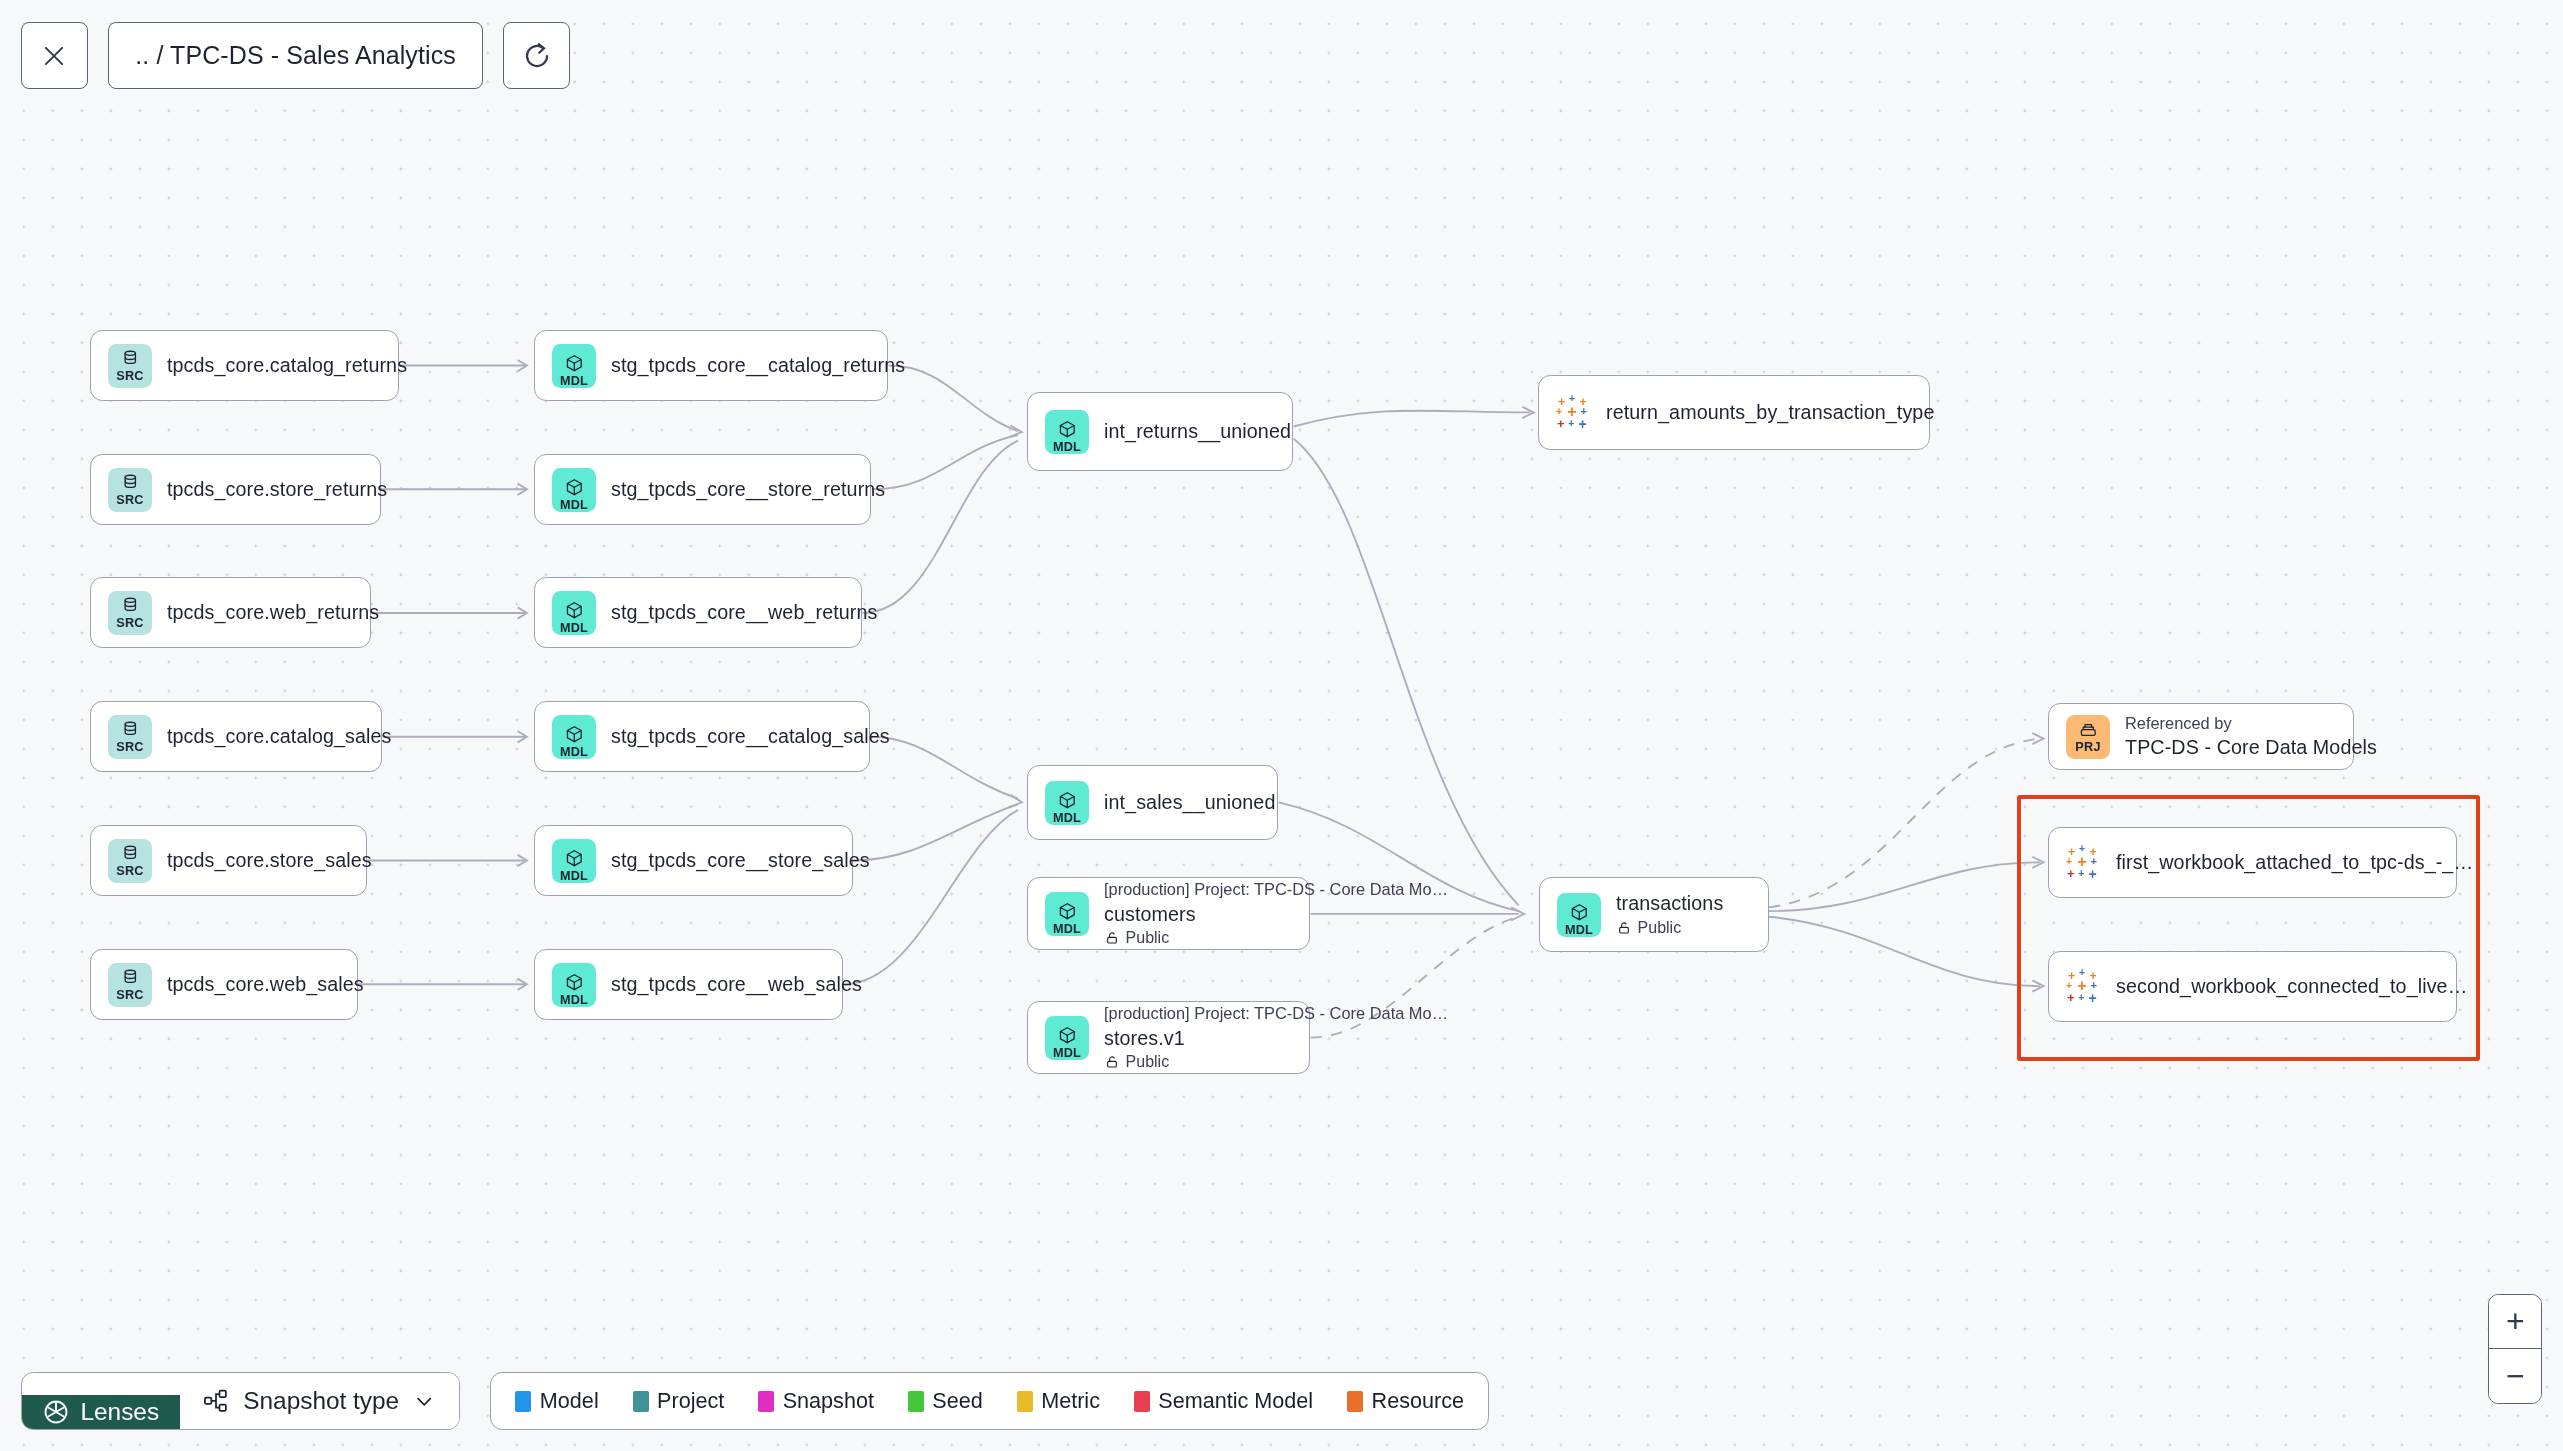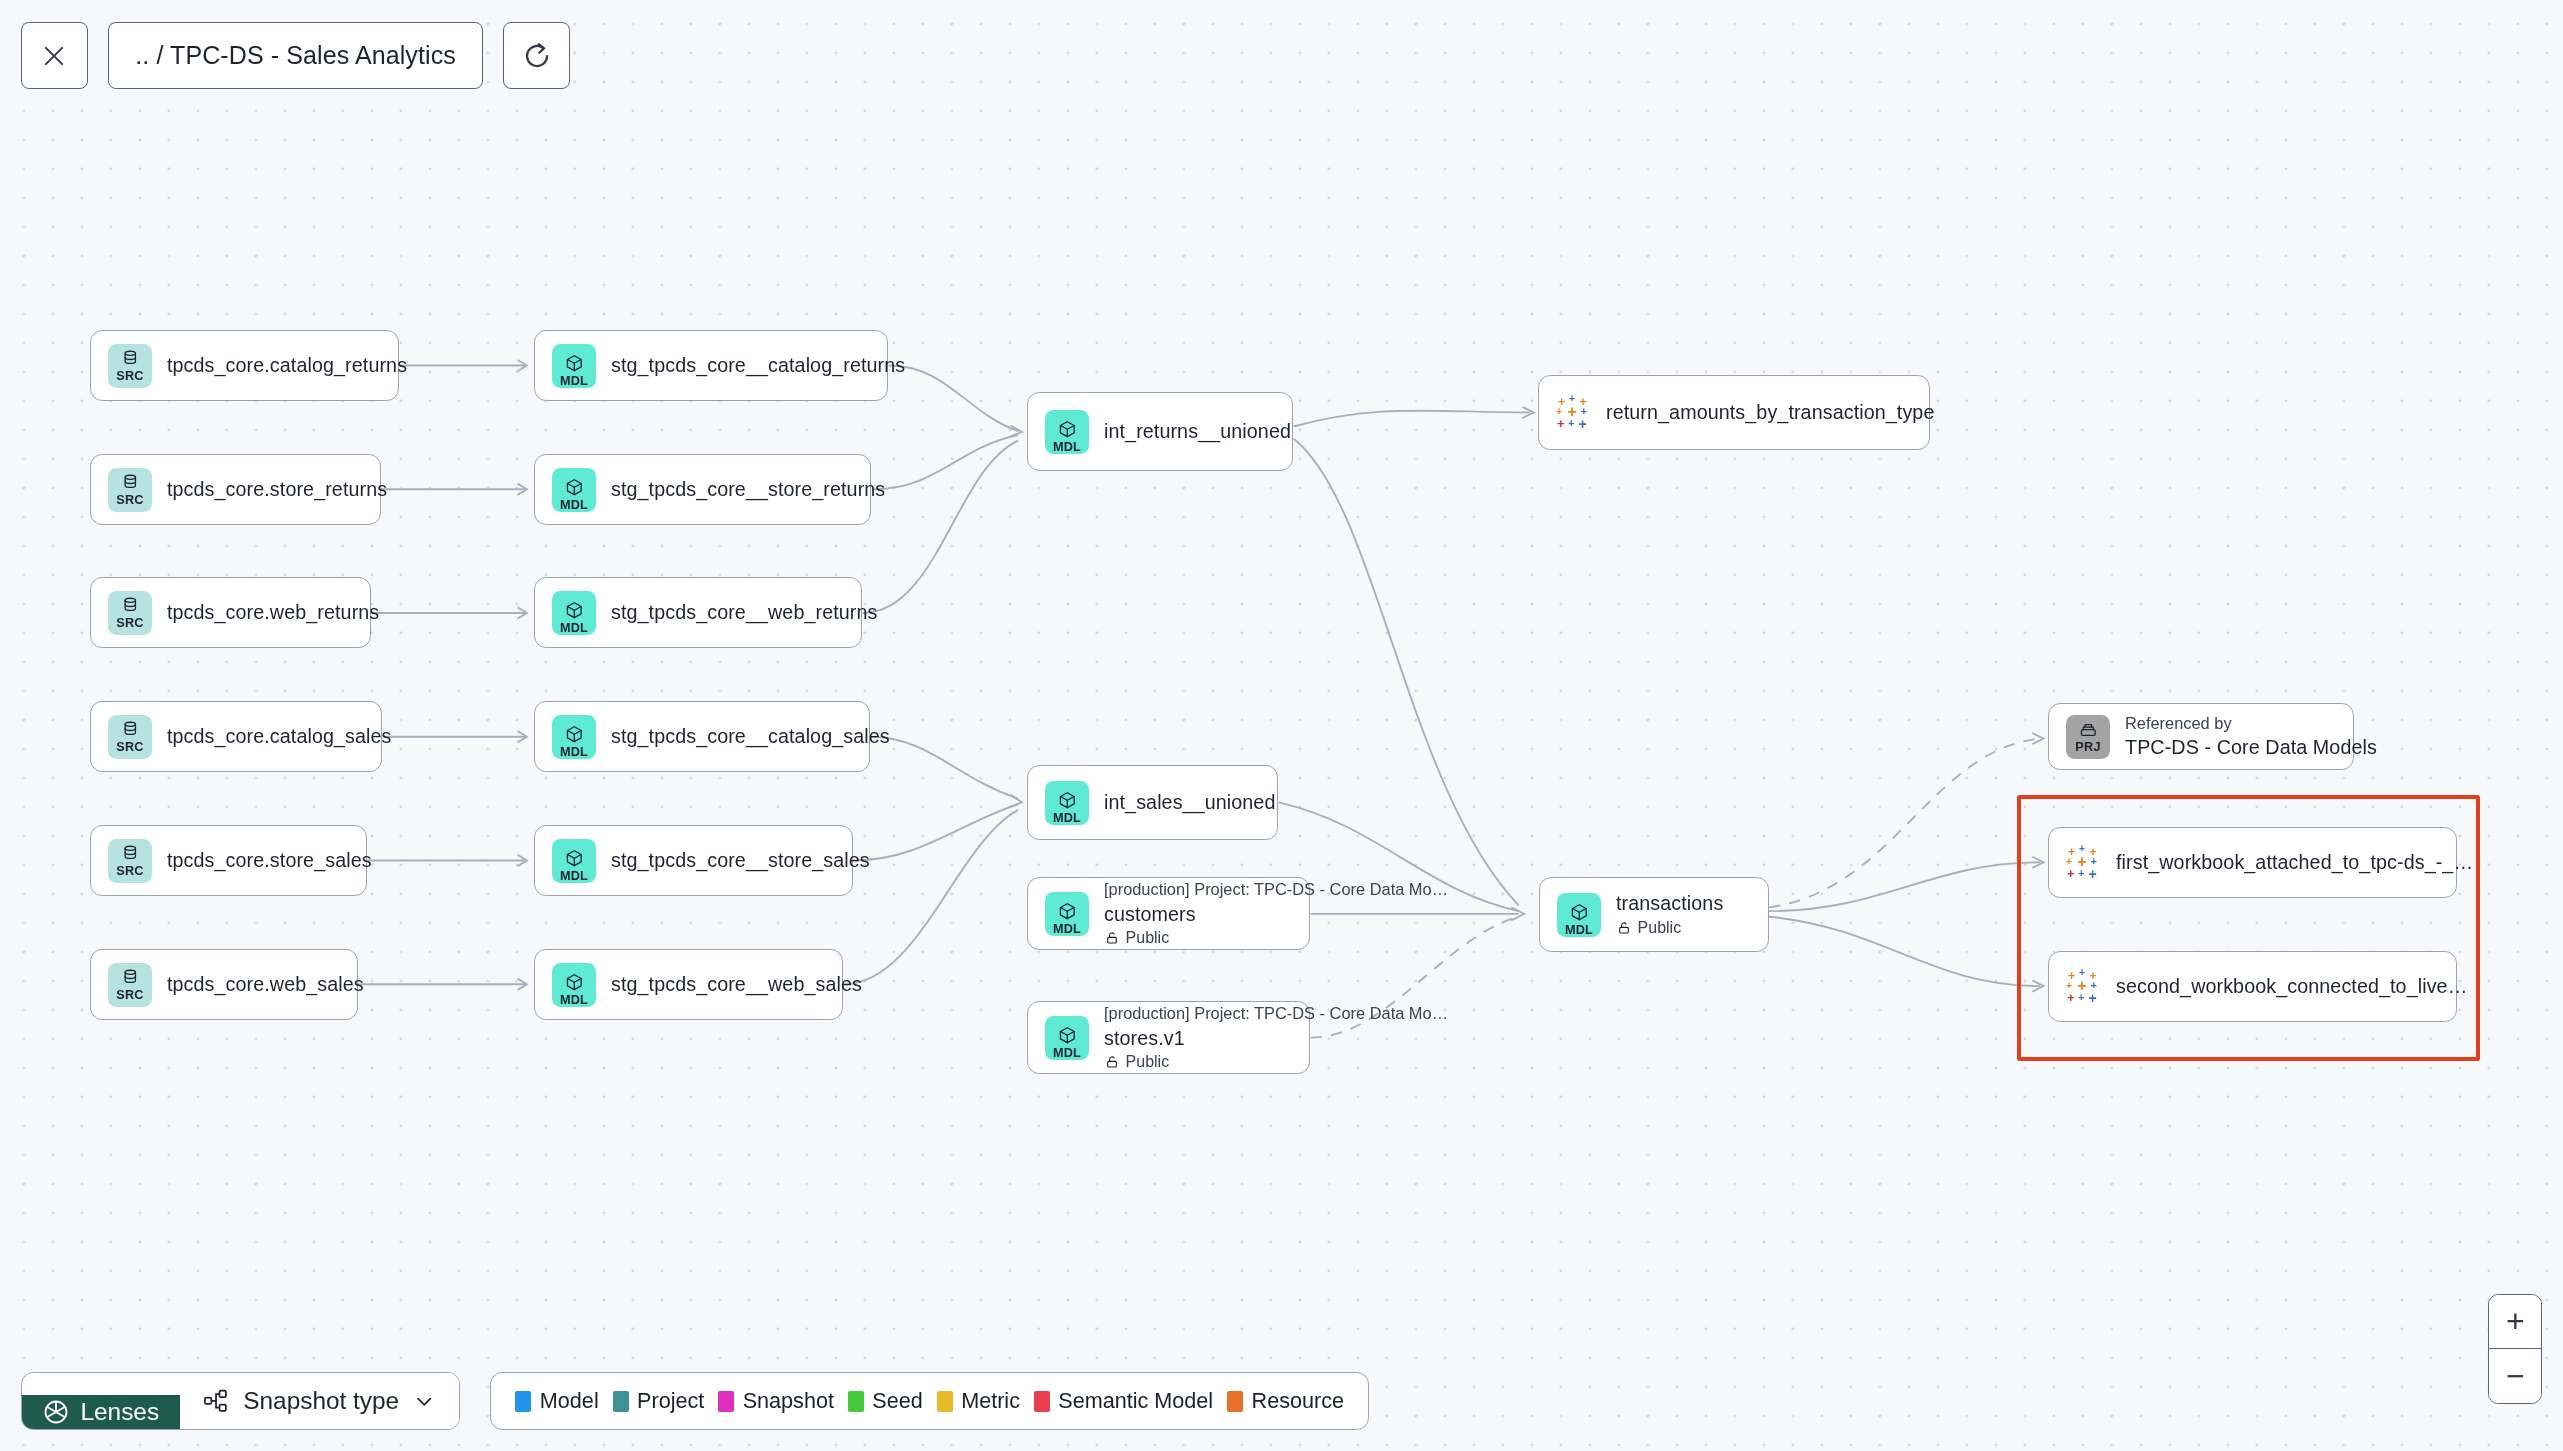--- a/index.html
+++ b/index.html
@@ -91,7 +91,7 @@
   }
   .badge.src { background: #b6e3e0; }
   .badge.mdl { background: #5eead4; justify-content: flex-end; }
-  .badge.prj { background: #a3a3a3; }
+  .badge.prj { background: #fdba74; }
   .badge svg { display:block; }
   .badge .abbr {
     font-size: 12.7px;

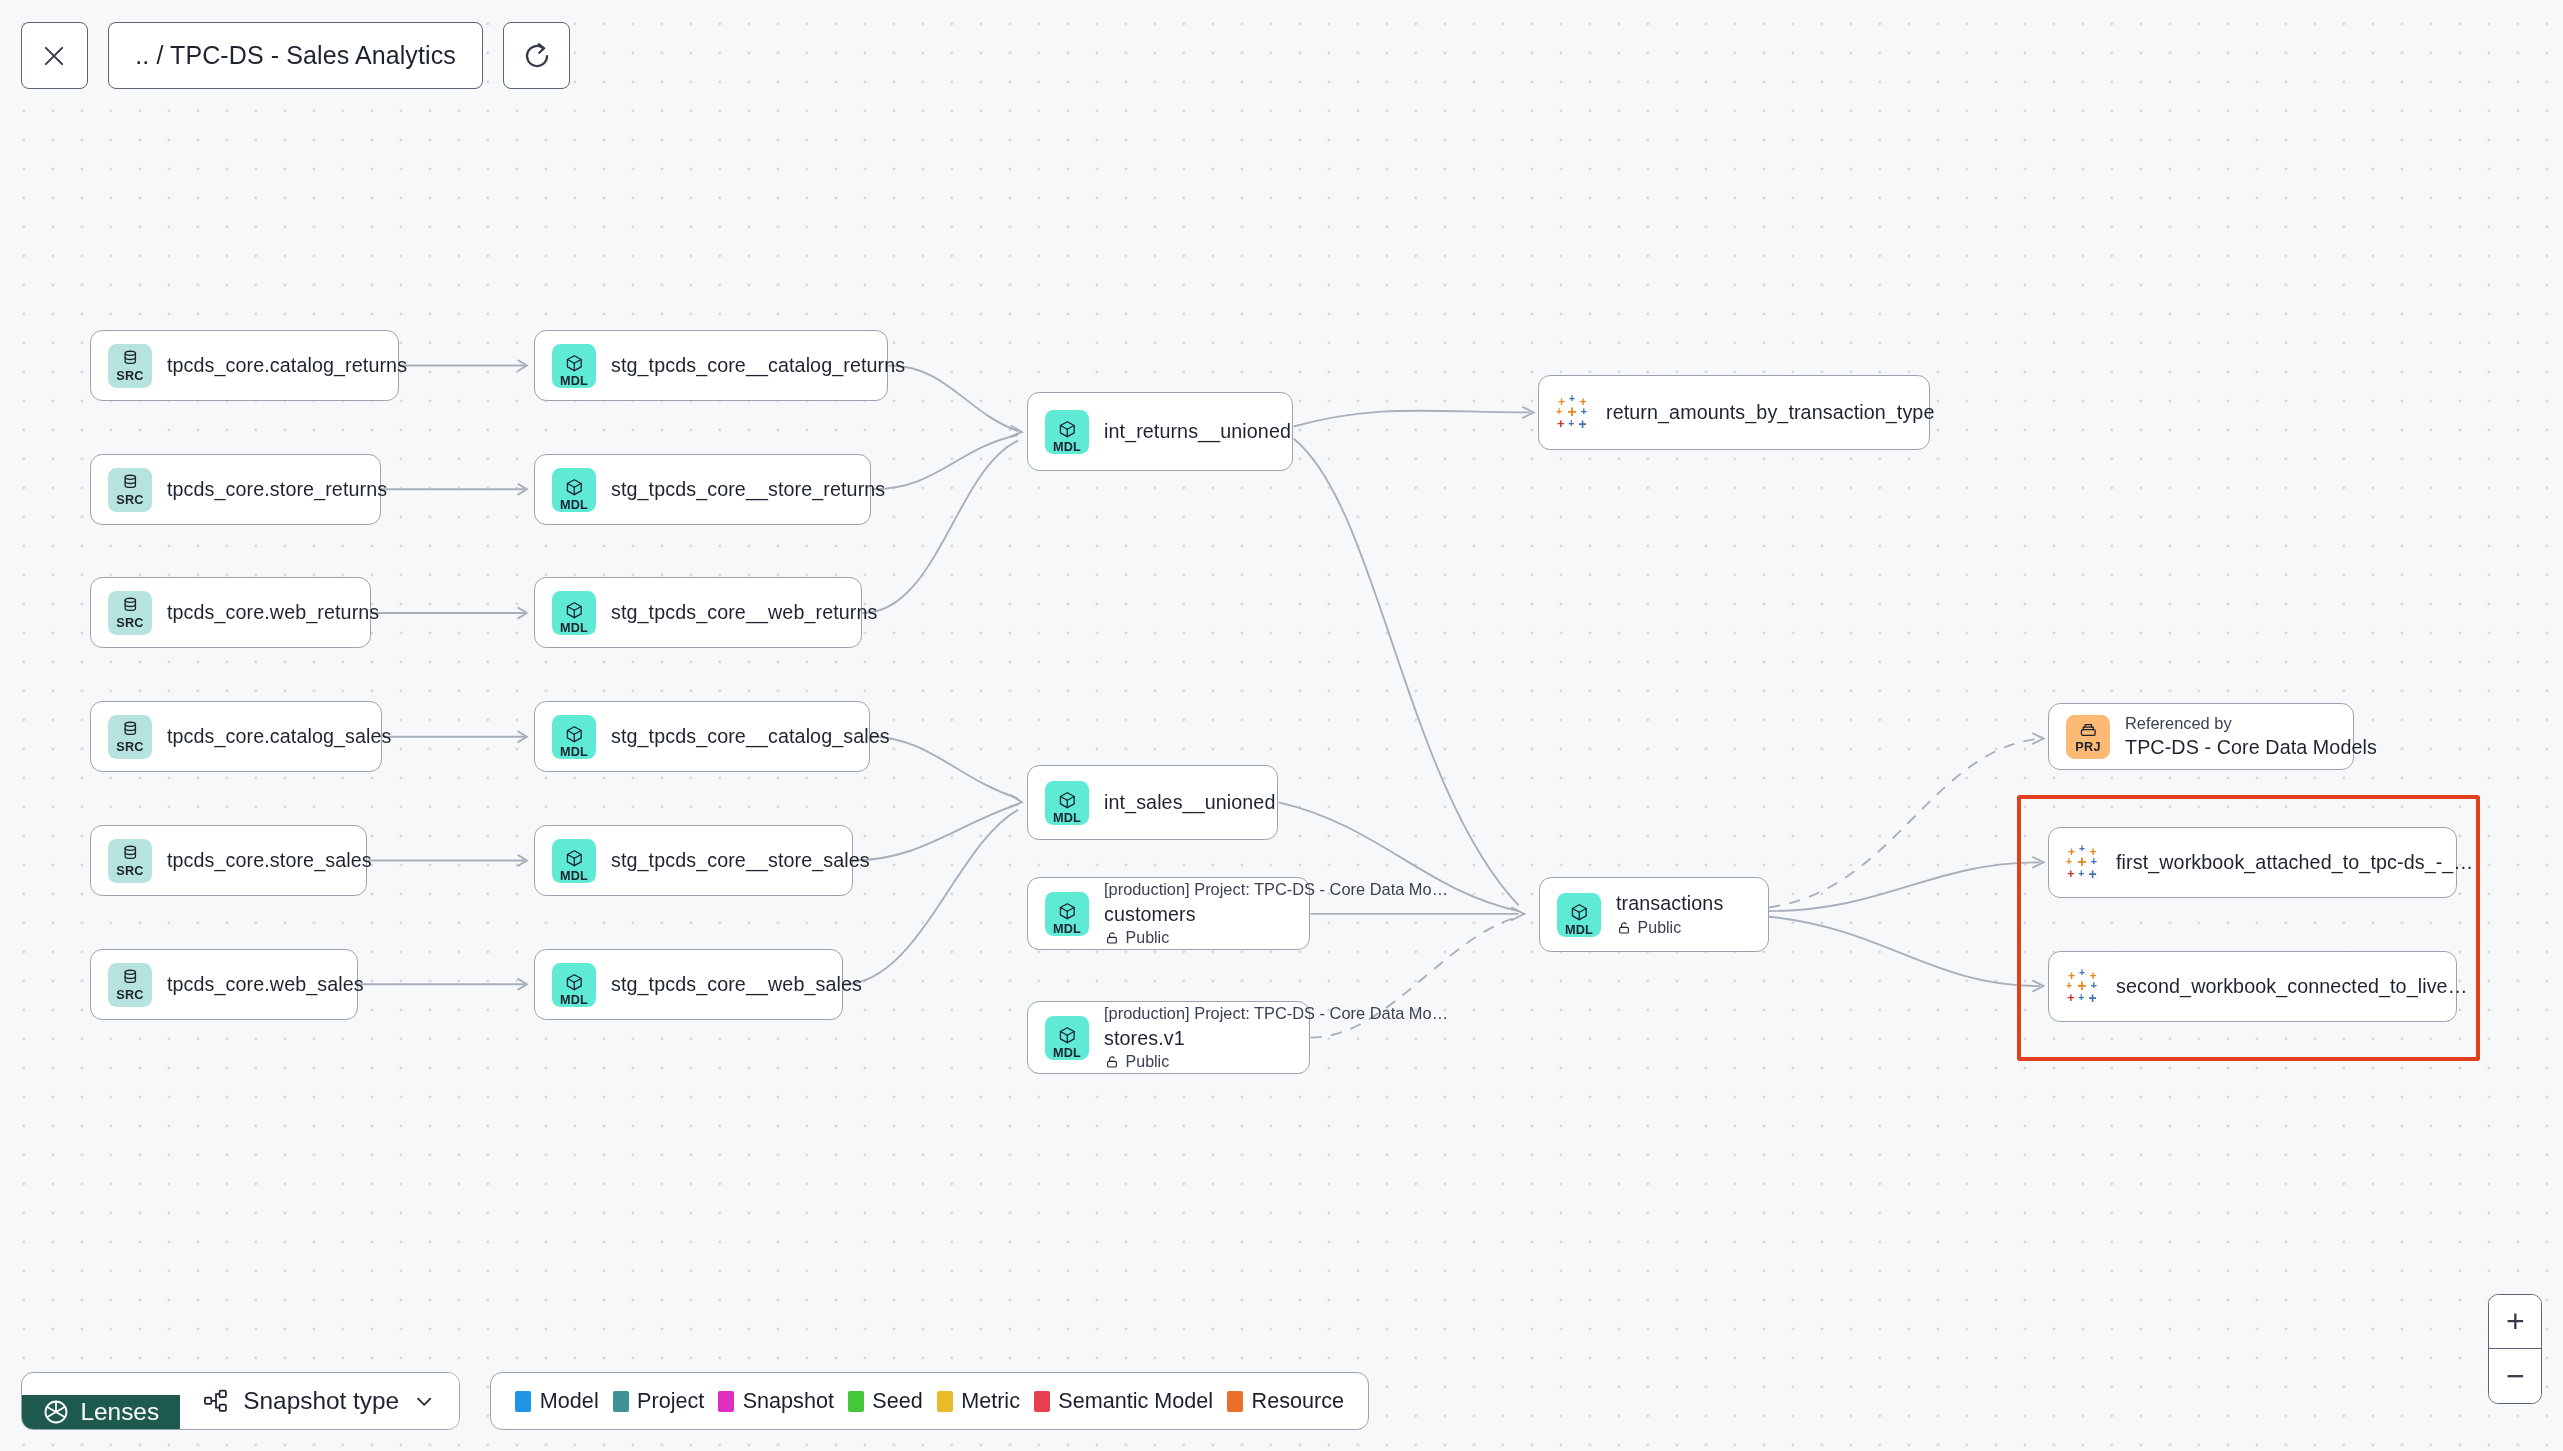--- a/index.html
+++ b/index.html
@@ -171,7 +171,7 @@
     border: 1.4px solid #9aa2b2;
     border-radius: 12.2px;
     display: flex; align-items: center;
-    gap: 14px;
+    gap: 34px;
     padding: 0 24.4px;
   }
   .legend-item { display:flex; align-items:center; gap: 8.4px; }

